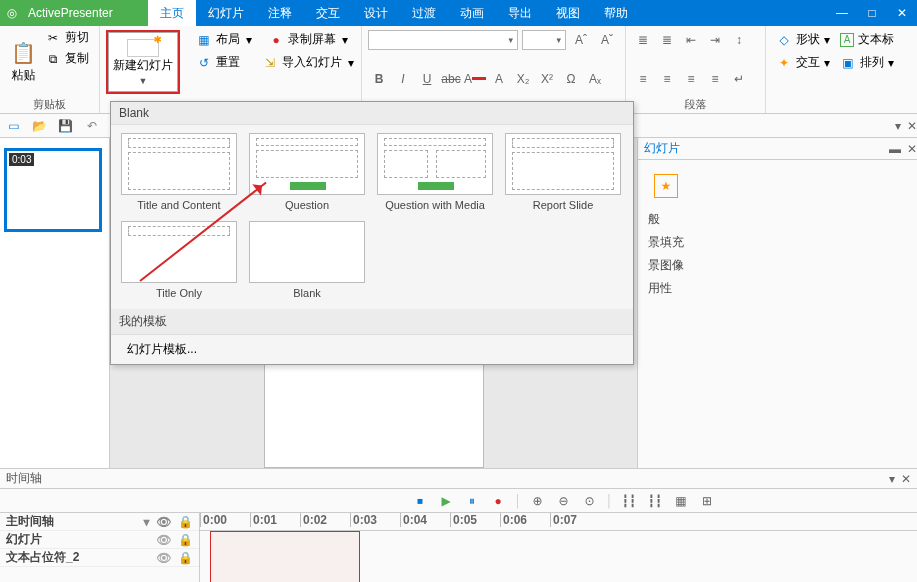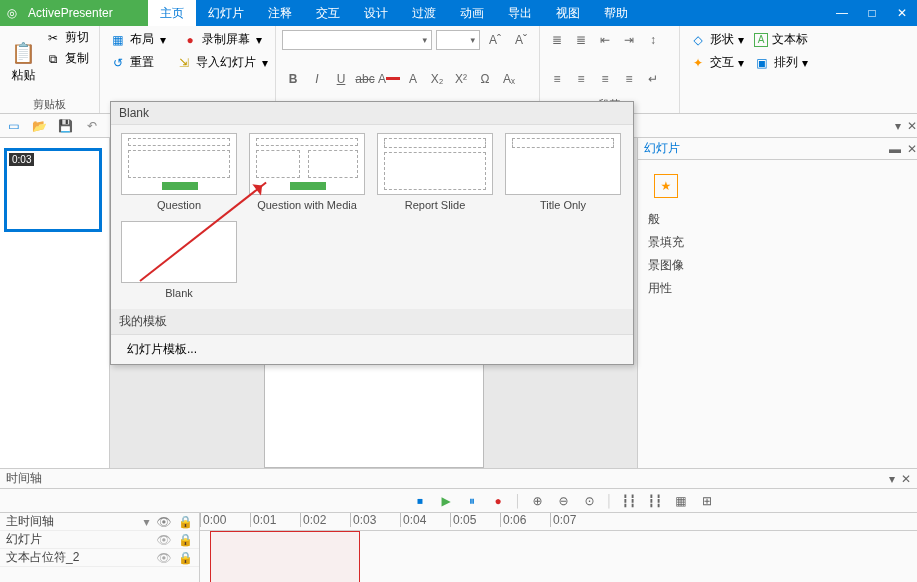--- a/index.html
+++ b/index.html
@@ -128,6 +128,16 @@
     <div class="rgroup-label">剪贴板</div>
   </div>
 
+  <div class="rgroup" style="width:86px;border-right:none">
+    <div class="rgroup-body">
+      <div class="newslide-btn">
+        <span class="ico"></span>
+        <span>新建幻灯片</span>
+        <span class="caret">▼</span>
+      </div>
+    </div>
+    <div class="rgroup-label"></div>
+  </div>
 
   <div class="rgroup" style="width:176px">
     <div class="rgroup-body">

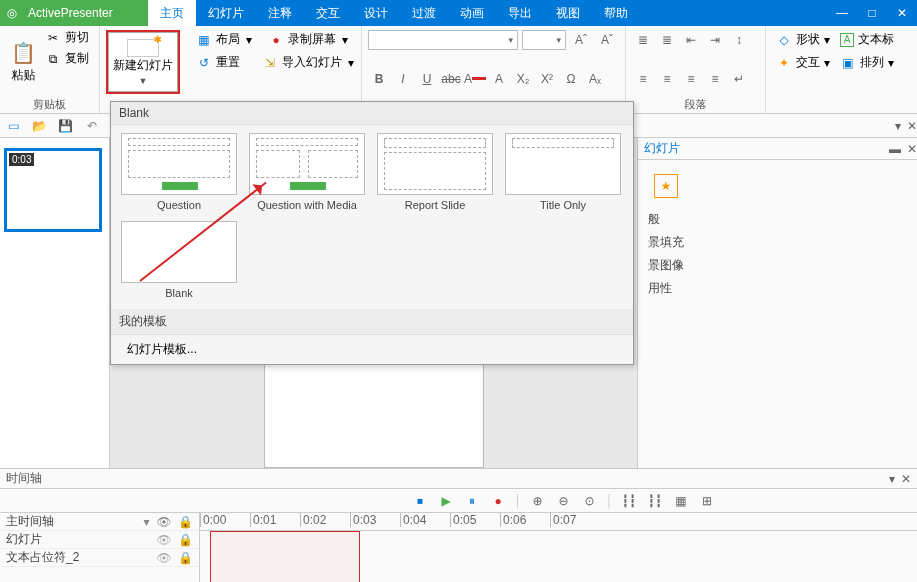--- a/index.html
+++ b/index.html
@@ -291,6 +291,13 @@
   <div class="layout-grid">
     <div class="layout-cell">
       <div class="layout-prev">
+          <span class="dashed" style="left:6px;right:6px;top:4px;height:10px"></span>
+          <span class="dashed" style="left:6px;right:6px;top:18px;bottom:4px"></span>
+        </div>
+      <div class="layout-label">Title and Content</div>
+    </div>
+    <div class="layout-cell">
+      <div class="layout-prev">
           <span class="dashed" style="left:6px;right:6px;top:4px;height:8px"></span>
           <span class="dashed" style="left:6px;right:6px;top:16px;bottom:16px"></span>
           <span style="position:absolute;left:40px;bottom:4px;width:36px;height:8px;background:#4caf50"></span>

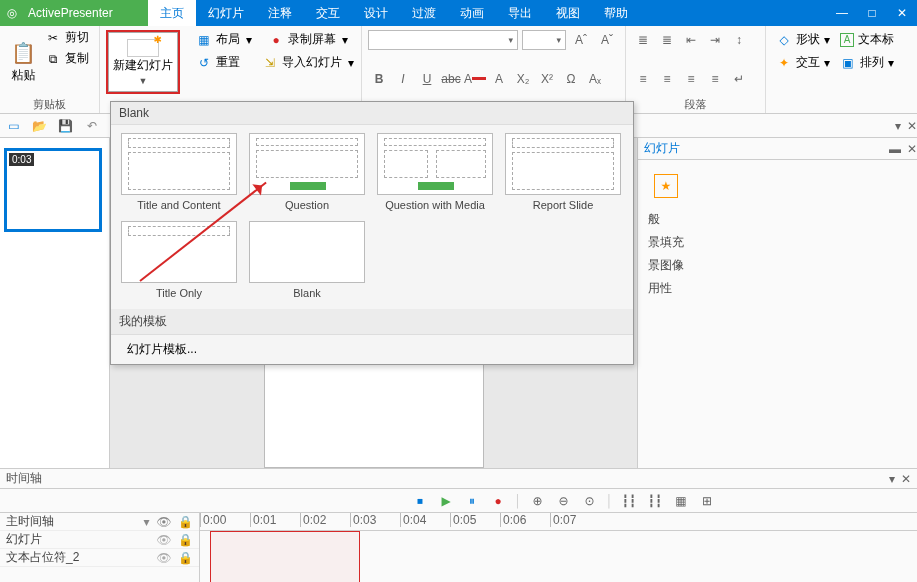--- a/index.html
+++ b/index.html
@@ -72,7 +72,7 @@
 .tl-header { height: 20px; border-bottom: 1px solid #ccc; display: flex; align-items: center; padding: 0 6px; color: #555; justify-content: space-between; }
 .tl-tools { height: 24px; border-bottom: 1px solid #ccc; display: flex; align-items: center; padding: 0 200px 0 0; justify-content: flex-end; gap: 6px; }
 .tl-tools .tb { width: 20px; height: 18px; display: flex; align-items: center; justify-content: center; cursor: pointer; }
-.tl-body { display: flex; height: 70px; }
+.tl-body { display: flex; height: 70px; font-weight: bold; }
 .tl-left { width: 200px; border-right: 1px solid #ccc; }
 .tl-row { height: 18px; border-bottom: 1px solid #eee; display: flex; align-items: center; padding: 0 6px; justify-content: space-between; color: #444; }
 .tl-ruler { flex: 1; position: relative; }

